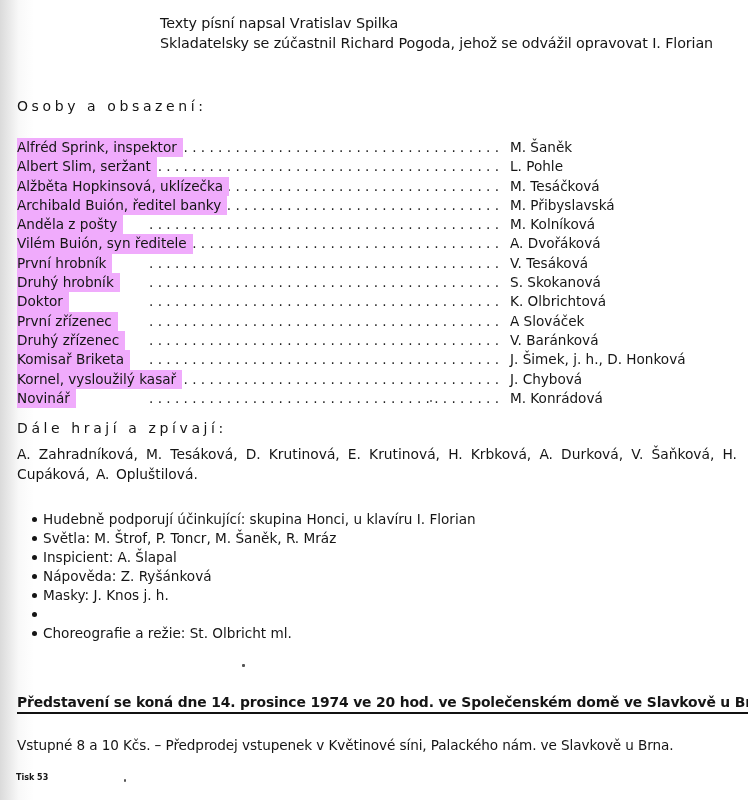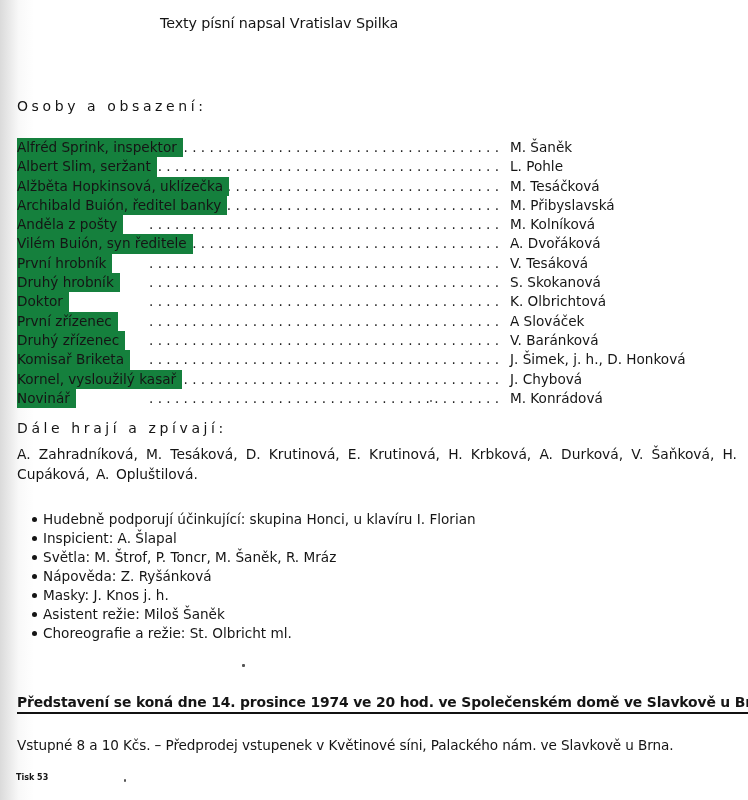--- a/index.html
+++ b/index.html
@@ -157,6 +157,7 @@
 
 <div class="credits">
   <div>Texty písní napsal Vratislav Spilka</div>
+  <div>Skladatelsky se zúčastnil Richard Pogoda, jehož se odvážil opravovat I. Florian</div>
 </div>
 
 <div class="section-heading" id="h-cast">Osoby a obsazení:</div>

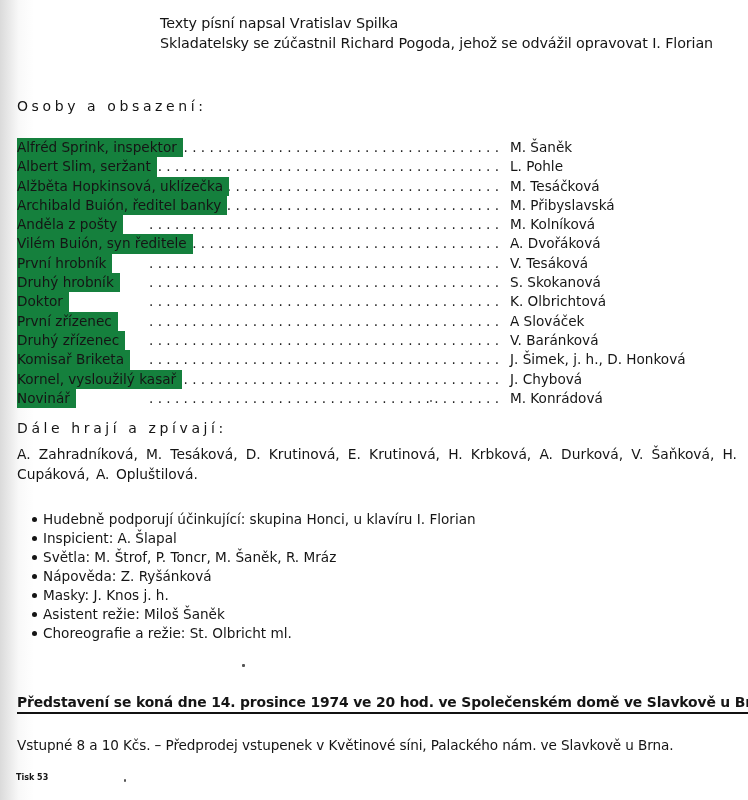--- a/index.html
+++ b/index.html
@@ -59,7 +59,7 @@
       position: absolute;
       left: 0;
       top: 0;
-      background: #15803d;
+      background: #f0abfc;
       padding-right: 6px;
       z-index: 2;
     }

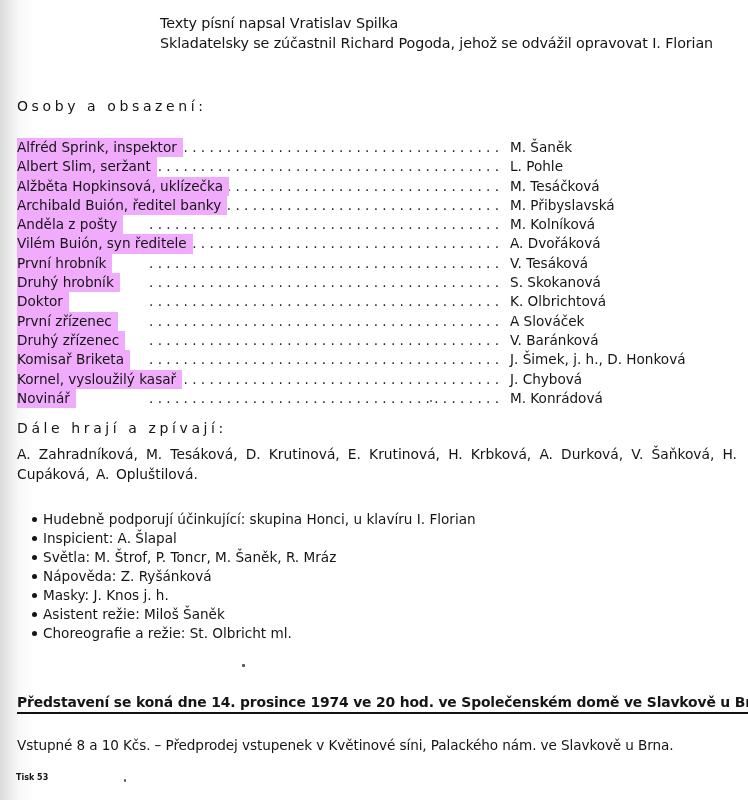--- a/index.html
+++ b/index.html
@@ -240,8 +240,8 @@
 
 <ul class="crew-list">
   <li class="crew-item"><span class="crew-bullet"></span><span>Hudebně podporují účinkující: skupina Honci, u klavíru I. Florian</span></li>
+  <li class="crew-item"><span class="crew-bullet"></span><span>Světla: M. Štrof, P. Toncr, M. Šaněk, R. Mráz</span></li>
   <li class="crew-item"><span class="crew-bullet"></span><span>Inspicient: A. Šlapal</span></li>
-  <li class="crew-item"><span class="crew-bullet"></span><span>Světla: M. Štrof, P. Toncr, M. Šaněk, R. Mráz</span></li>
   <li class="crew-item"><span class="crew-bullet"></span><span>Nápověda: Z. Ryšánková</span></li>
   <li class="crew-item"><span class="crew-bullet"></span><span>Masky: J. Knos j. h.</span></li>
   <li class="crew-item"><span class="crew-bullet"></span><span>Asistent režie: Miloš Šaněk</span></li>

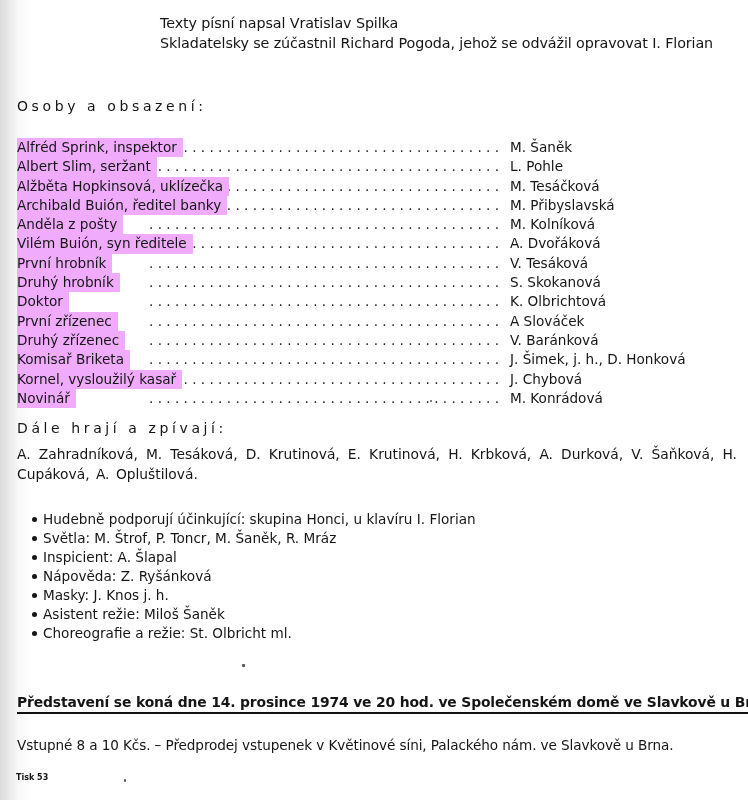--- a/index.html
+++ b/index.html
@@ -244,7 +244,7 @@
   <li class="crew-item"><span class="crew-bullet"></span><span>Inspicient: A. Šlapal</span></li>
   <li class="crew-item"><span class="crew-bullet"></span><span>Nápověda: Z. Ryšánková</span></li>
   <li class="crew-item"><span class="crew-bullet"></span><span>Masky: J. Knos j. h.</span></li>
-  <li class="crew-item"><span class="crew-bullet"></span><span>Asistent režie: Miloš Šaněk</span></li>
+  <li class="crew-item"><span class="crew-bullet"></span></li>
   <li class="crew-item"><span class="crew-bullet"></span><span>Choreografie a režie: St. Olbricht ml.</span></li>
 </ul>
 

